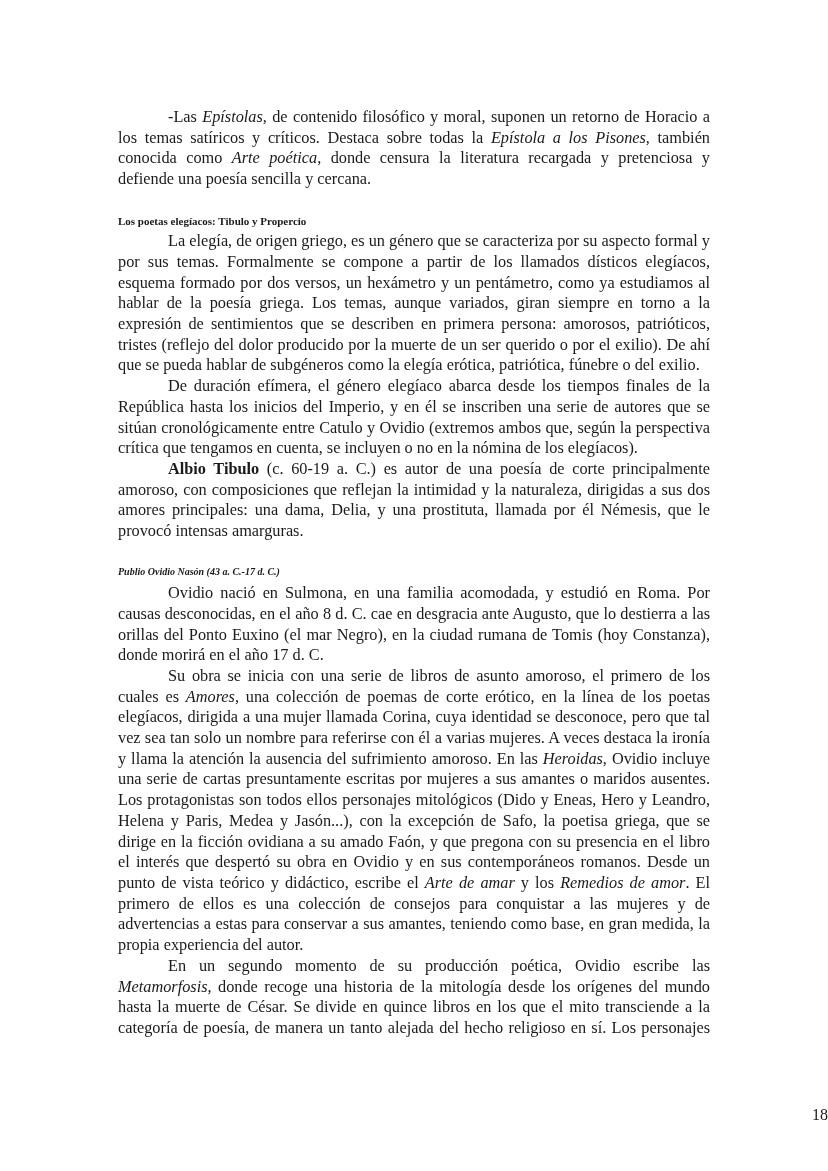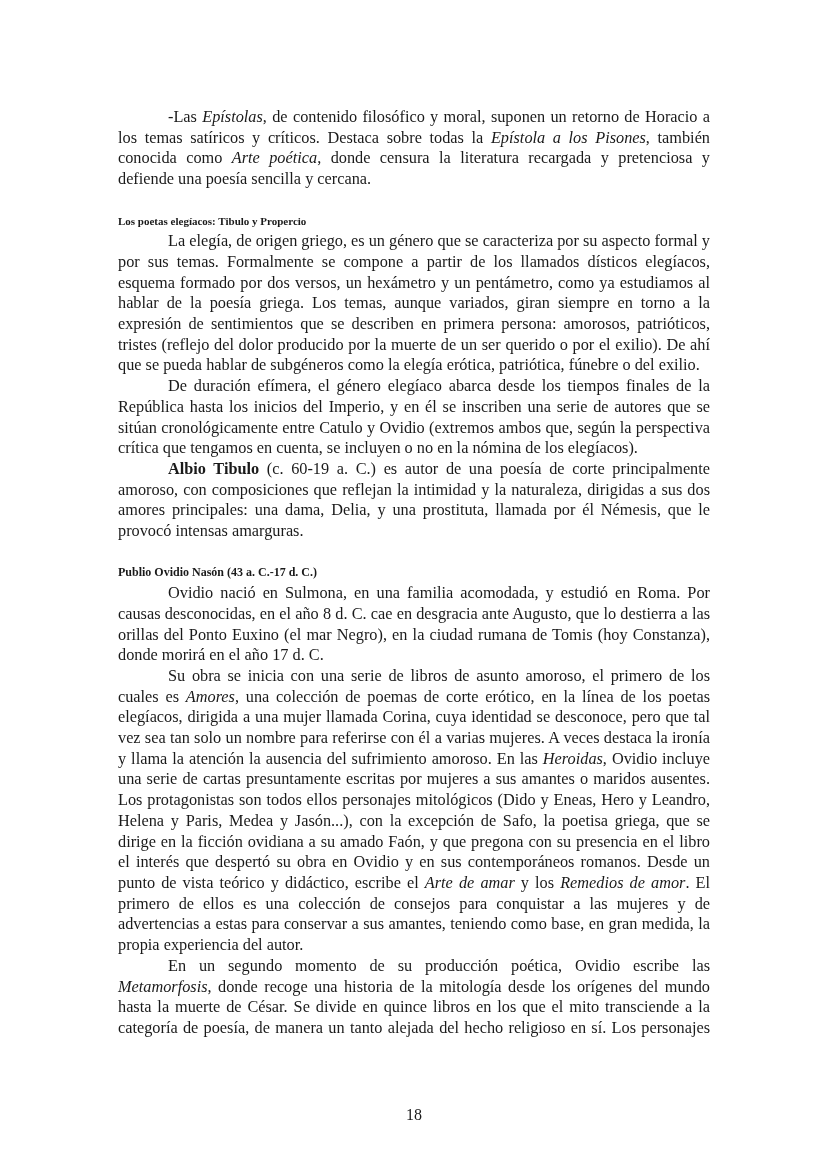--- a/index.html
+++ b/index.html
@@ -36,7 +36,7 @@
 
   <div class="gap"></div>
 
-  <h2 class="heading" style="font-size:12px;">Publio Ovidio Nasón (43 a. C.-17 d. C.)</h2>
+  <h2 class="heading" style="font-size:10px;font-style:italic;">Publio Ovidio Nasón (43 a. C.-17 d. C.)</h2>
   <p class="indent">Ovidio nació en Sulmona, en una familia acomodada, y estudió en Roma. Por causas desconocidas, en el año 8 d. C. cae en desgracia ante Augusto, que lo destierra a las orillas del Ponto Euxino (el mar Negro), en la ciudad rumana de Tomis (hoy Constanza), donde morirá en el año 17 d. C.</p>
   <p class="indent"><span>Su obra se inicia con una serie de libros de asunto amoroso, el primero de los cuales es </span><em>Amores</em><span>, una colección de poemas de corte erótico, en la línea de los poetas elegíacos, dirigida a una mujer llamada Corina, cuya identidad se desconoce, pero que tal vez sea tan solo un nombre para referirse con él a varias mujeres. A veces destaca la ironía y llama la atención la ausencia del sufrimiento amoroso. En las </span><em>Heroidas</em><span>, Ovidio incluye una serie de cartas presuntamente escritas por mujeres a sus amantes o maridos ausentes. Los protagonistas son todos ellos personajes mitológicos (Dido y Eneas, Hero y Leandro, Helena y Paris, Medea y Jasón...), con la excepción de Safo, la poetisa griega, que se dirige en la ficción ovidiana a su amado Faón, y que pregona con su presencia en el libro el interés que despertó su obra en Ovidio y en sus contemporáneos romanos. Desde un punto de vista teórico y didáctico, escribe el </span><em>Arte de amar</em><span> y los </span><em>Remedios de amor</em><span>. El primero de ellos es una colección de consejos para conquistar a las mujeres y de advertencias a estas para conservar a sus amantes, teniendo como base, en gran medida, la propia experiencia del autor.</span></p>
   <p class="indent" style="text-align-last: justify;"><span>En un segundo momento de su producción poética, Ovidio escribe las </span><em>Metamorfosis</em><span>, donde recoge una historia de la mitología desde los orígenes del mundo hasta la muerte de César. Se divide en quince libros en los que el mito transciende a la categoría de poesía, de manera un tanto alejada del hecho religioso en sí. Los personajes</span></p>

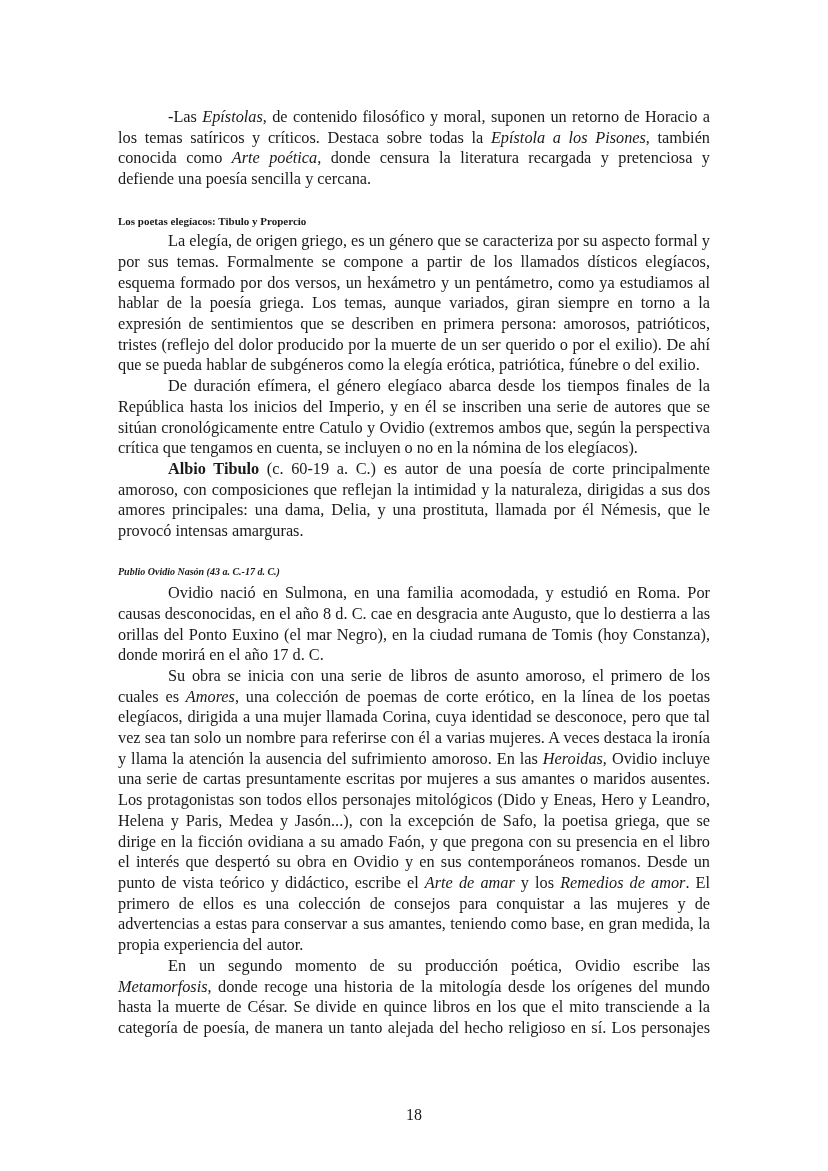--- a/index.html
+++ b/index.html
@@ -16,7 +16,7 @@
   em { font-style: italic; }
   b { font-weight: bold; }
   .page-number {
-    position: absolute; left: 0; width: 828px; top: 1106px; text-align: center;
+    position: absolute; left: 0; width: 828px; top: 1106px; text-align: right;
     font-family: "Liberation Serif", "DejaVu Serif", serif; font-size: 16px; color: #1a1a1a;
   }
 </style>

